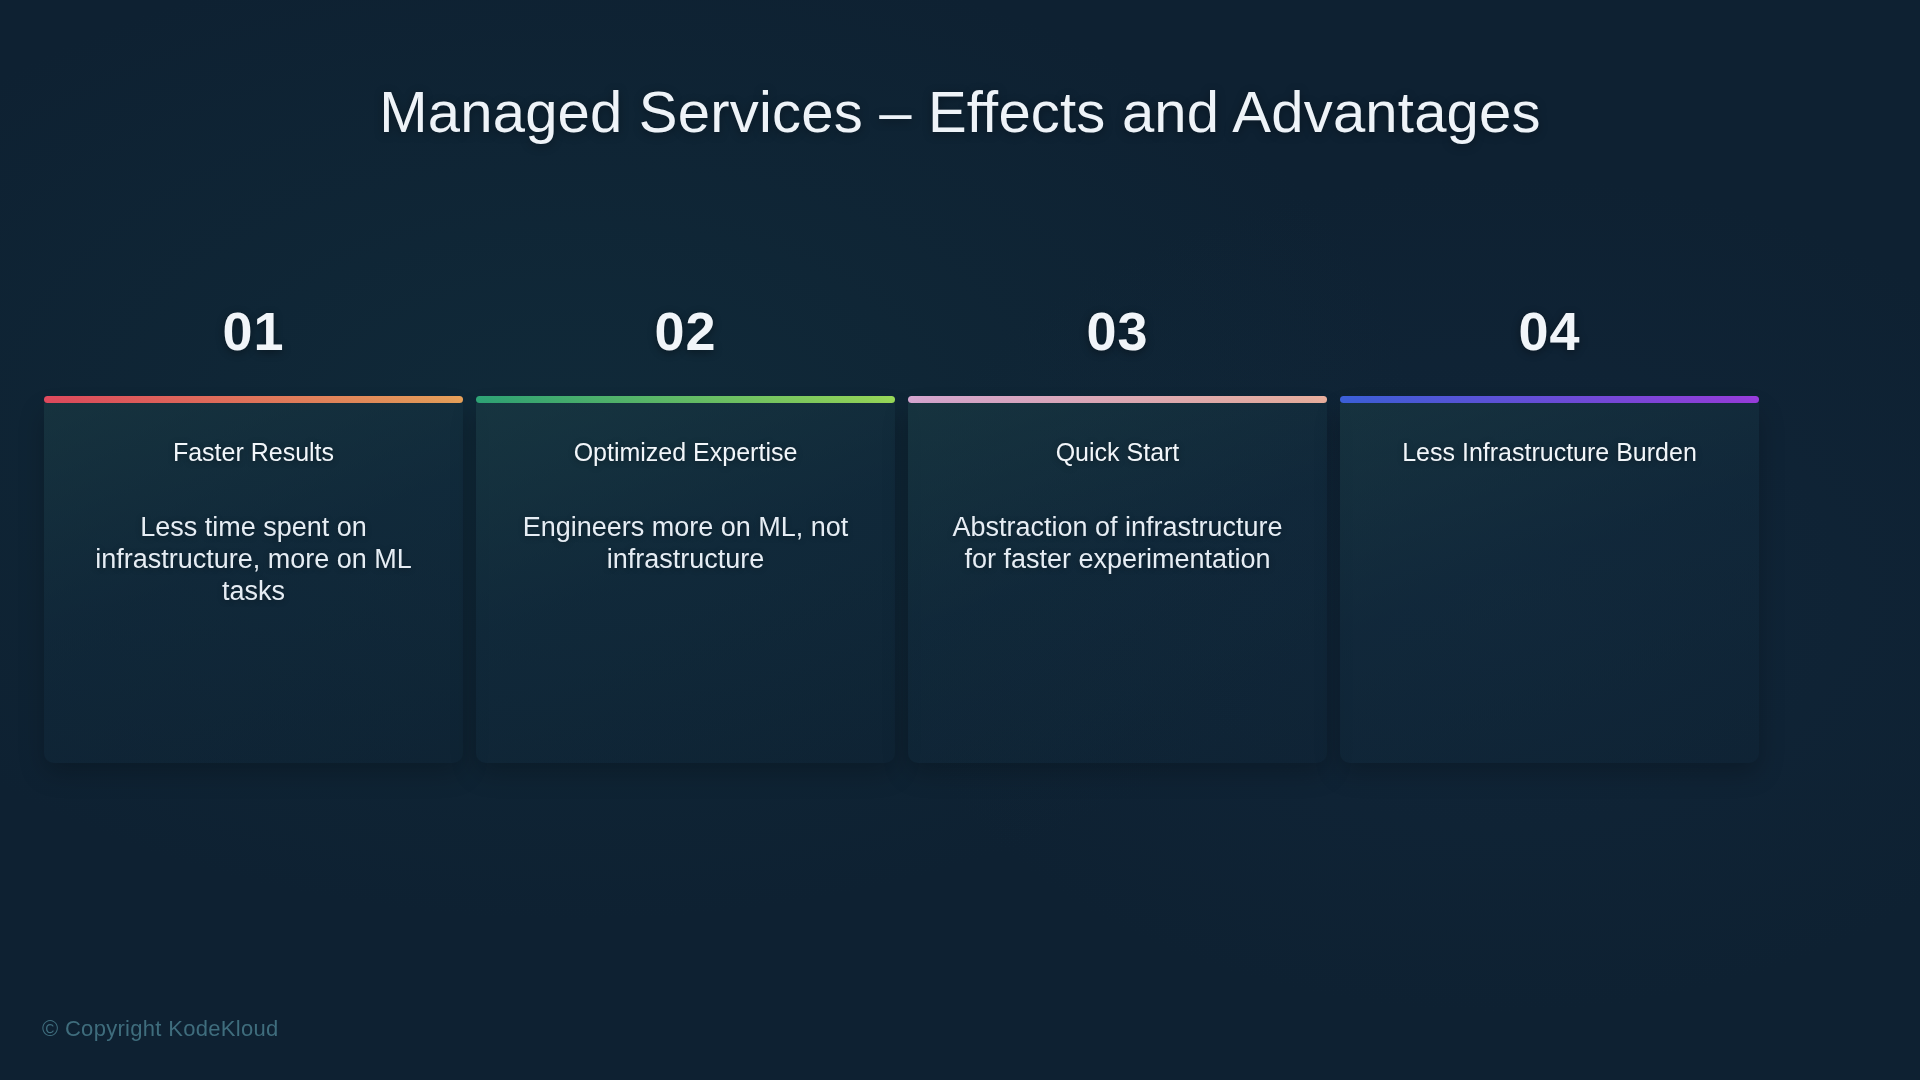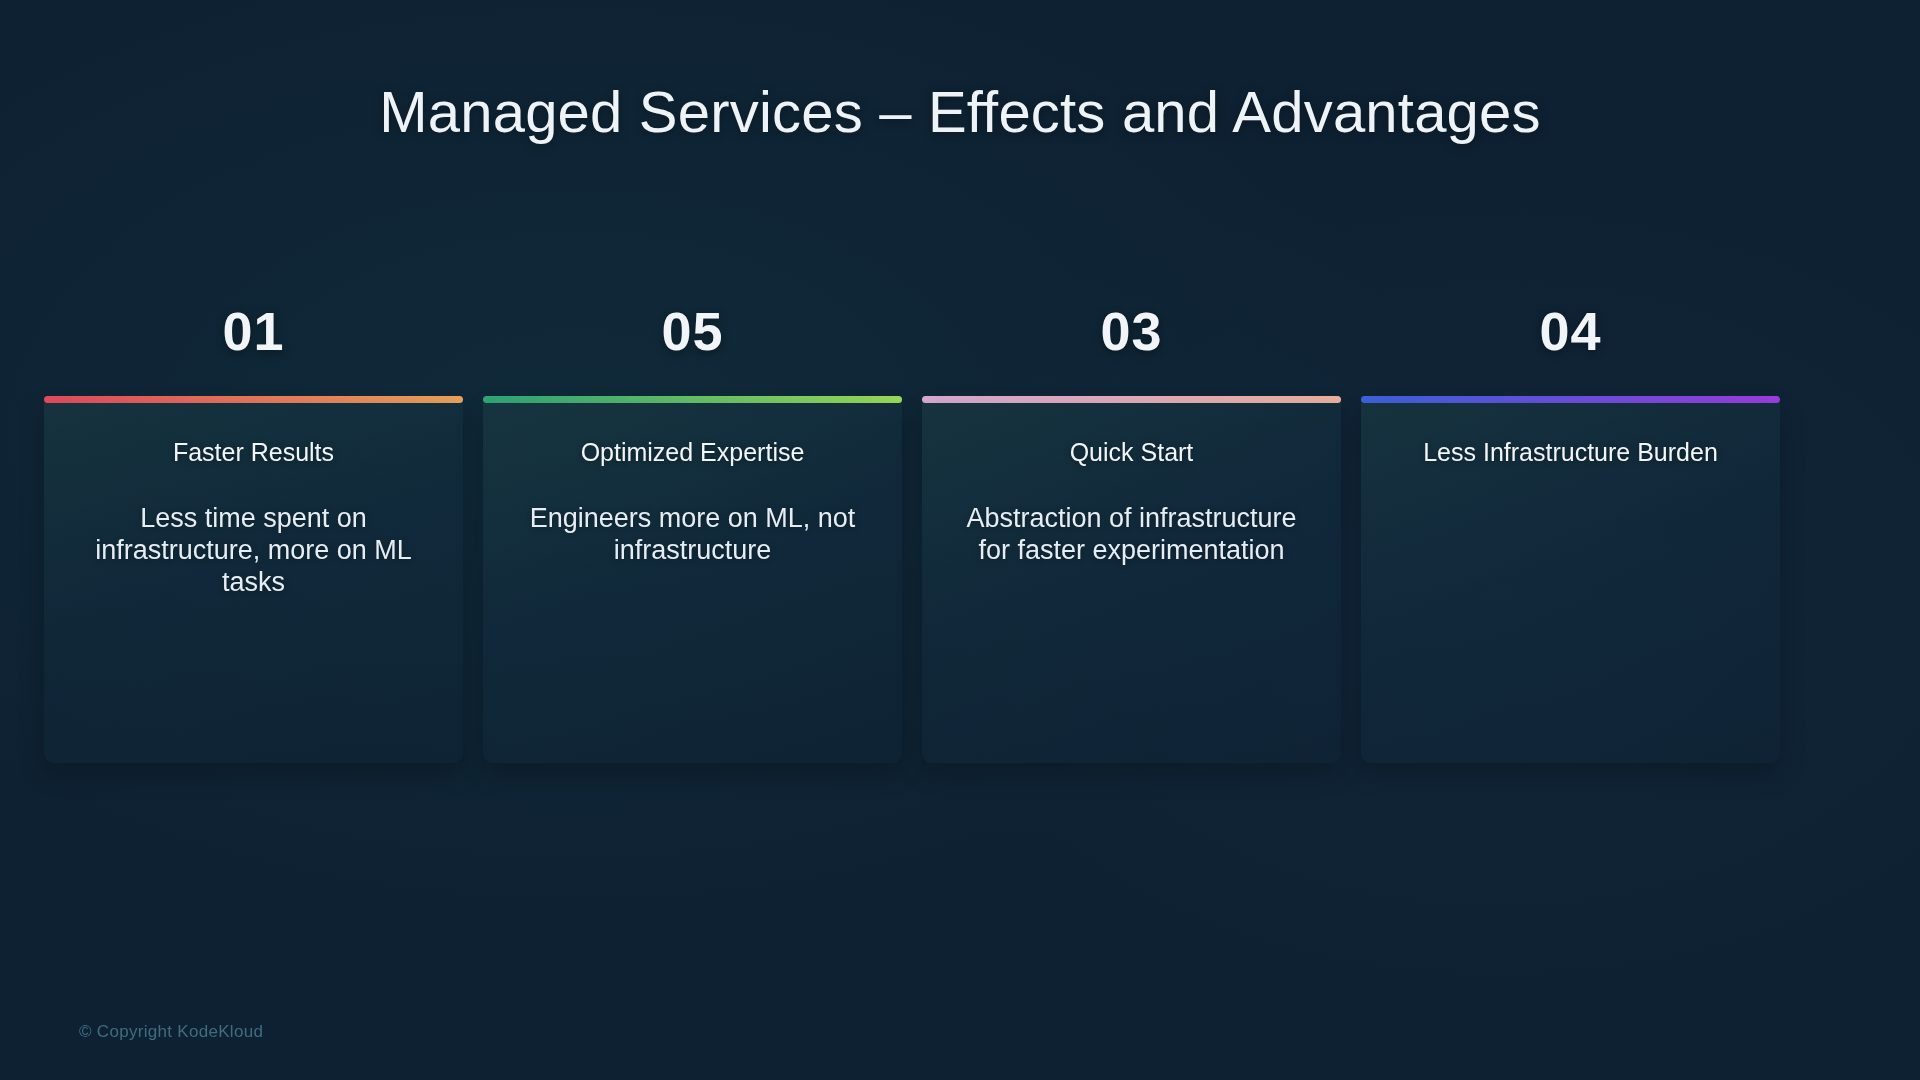--- a/index.html
+++ b/index.html
@@ -50,7 +50,7 @@
     left: 44px;
     width: 1832px;
     display: flex;
-    gap: 20px;
+    gap: 13px;
   }
 
   .card {

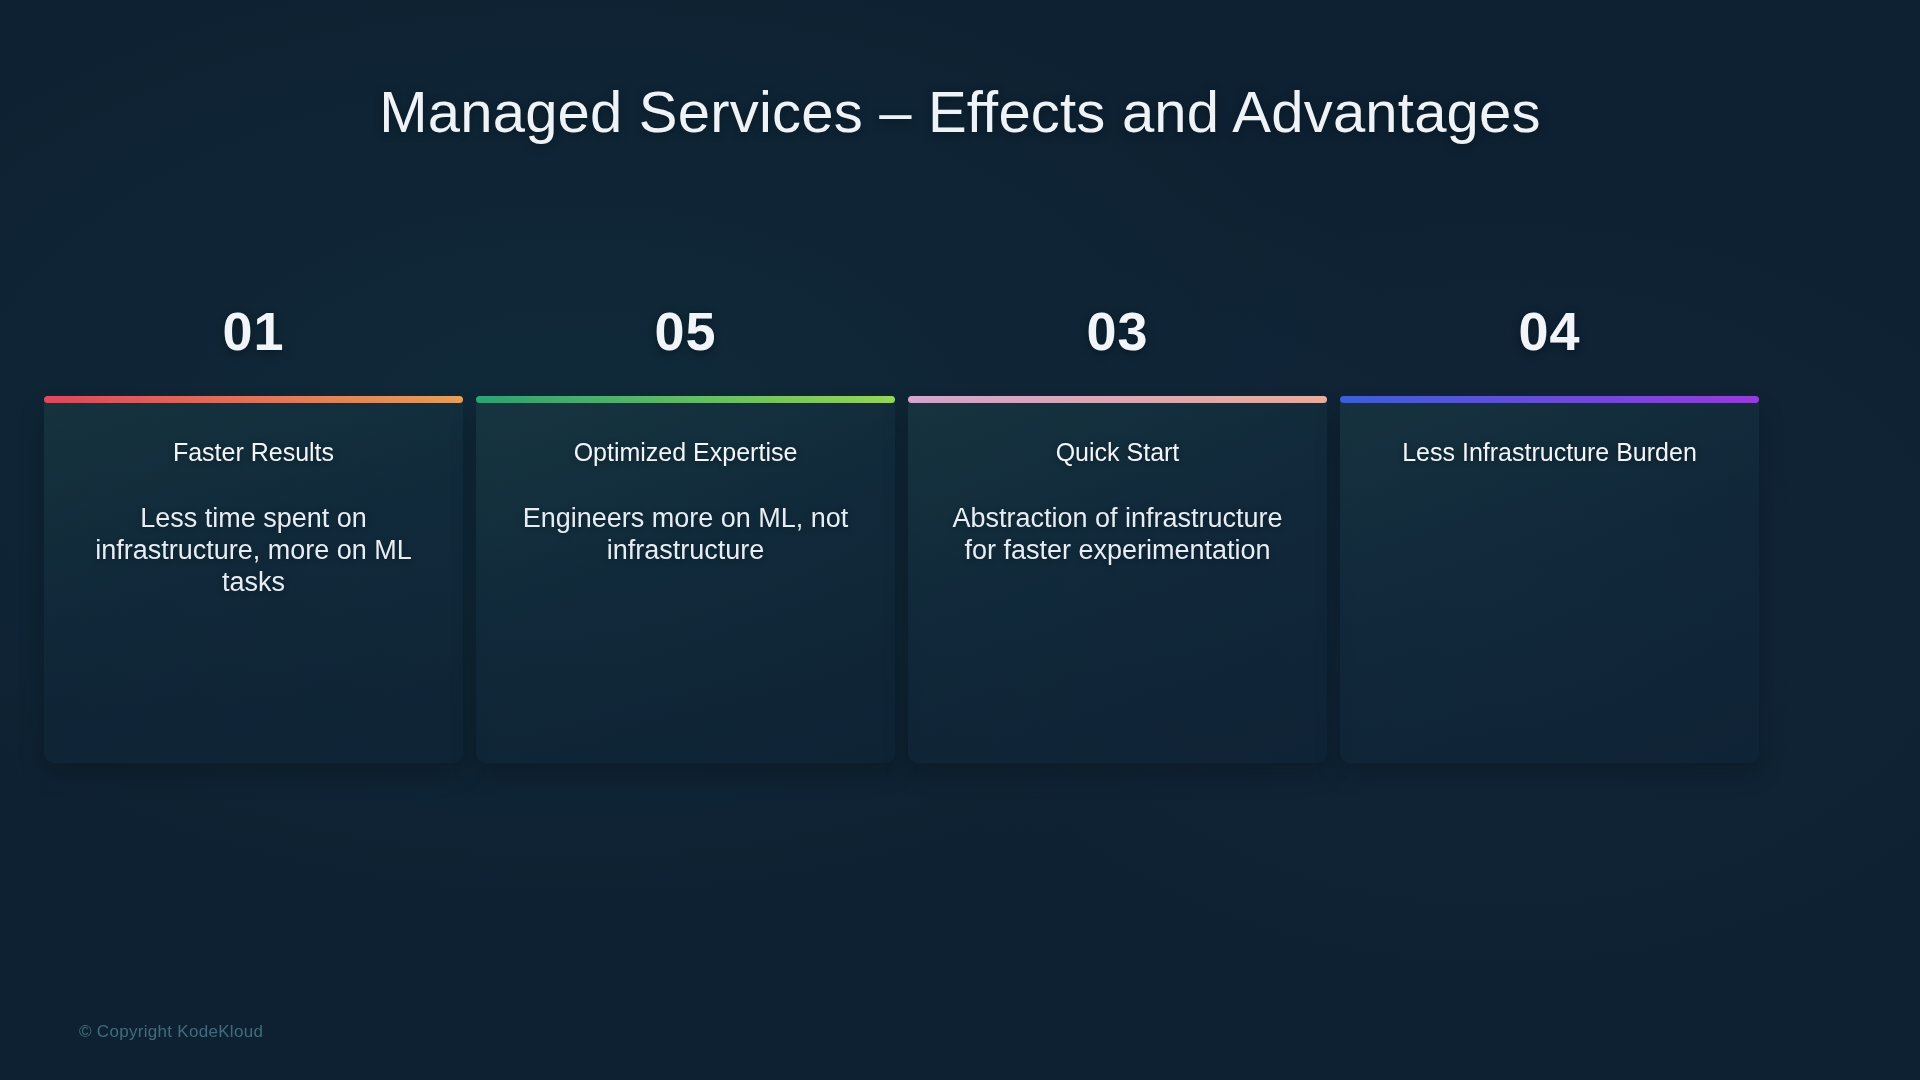--- a/index.html
+++ b/index.html
@@ -138,7 +138,7 @@
     </div>
 
     <div class="card">
-      <div class="card-number">05</div>
+      <div class="card-number">02</div>
       <div class="card-bar" style="background: linear-gradient(90deg, rgb(47, 166, 120) 0%, rgb(155, 220, 90) 100%);"></div>
       <div class="card-body">
         <div class="card-heading">Optimized Expertise</div>

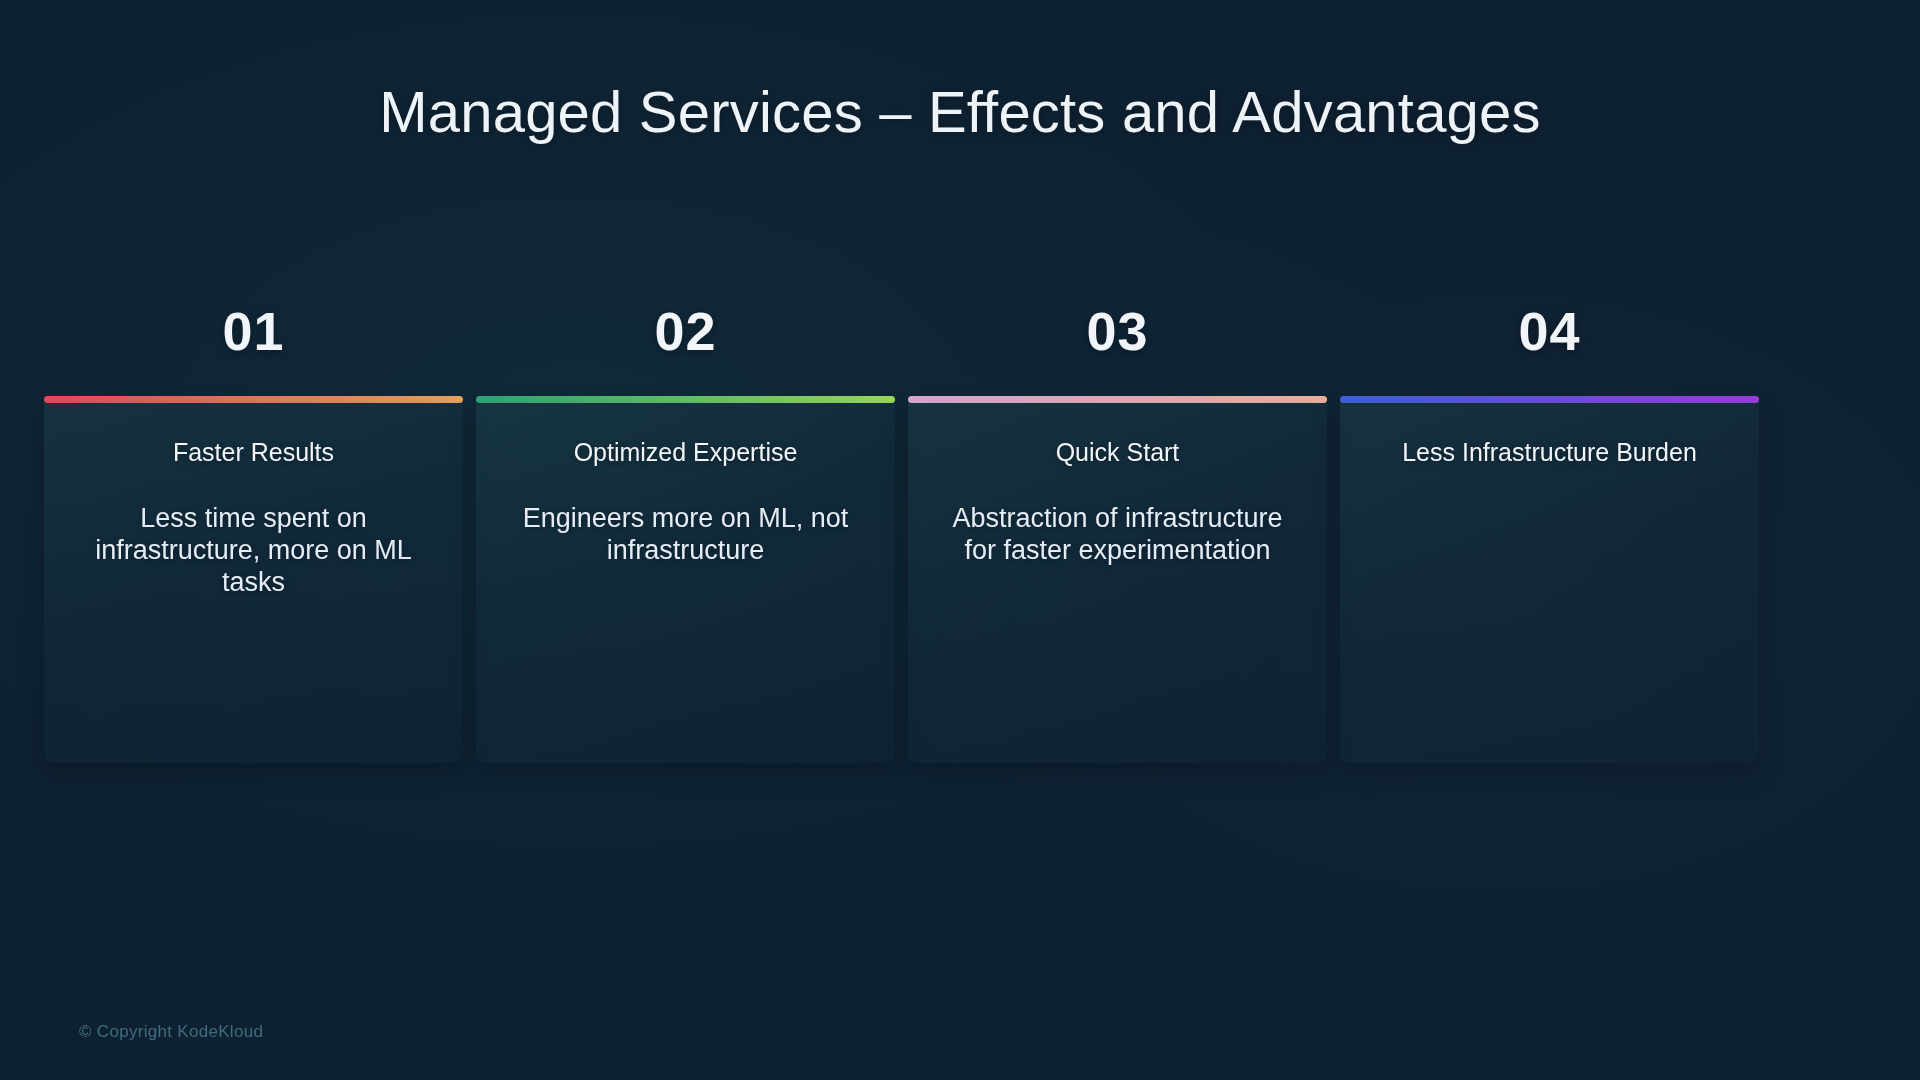--- a/index.html
+++ b/index.html
@@ -98,7 +98,7 @@
   }
 
   .card-text {
-    margin-top: 33px;
+    margin-top: 42px;
     font-size: 27px;
     font-weight: 400;
     color: #e6edf4;

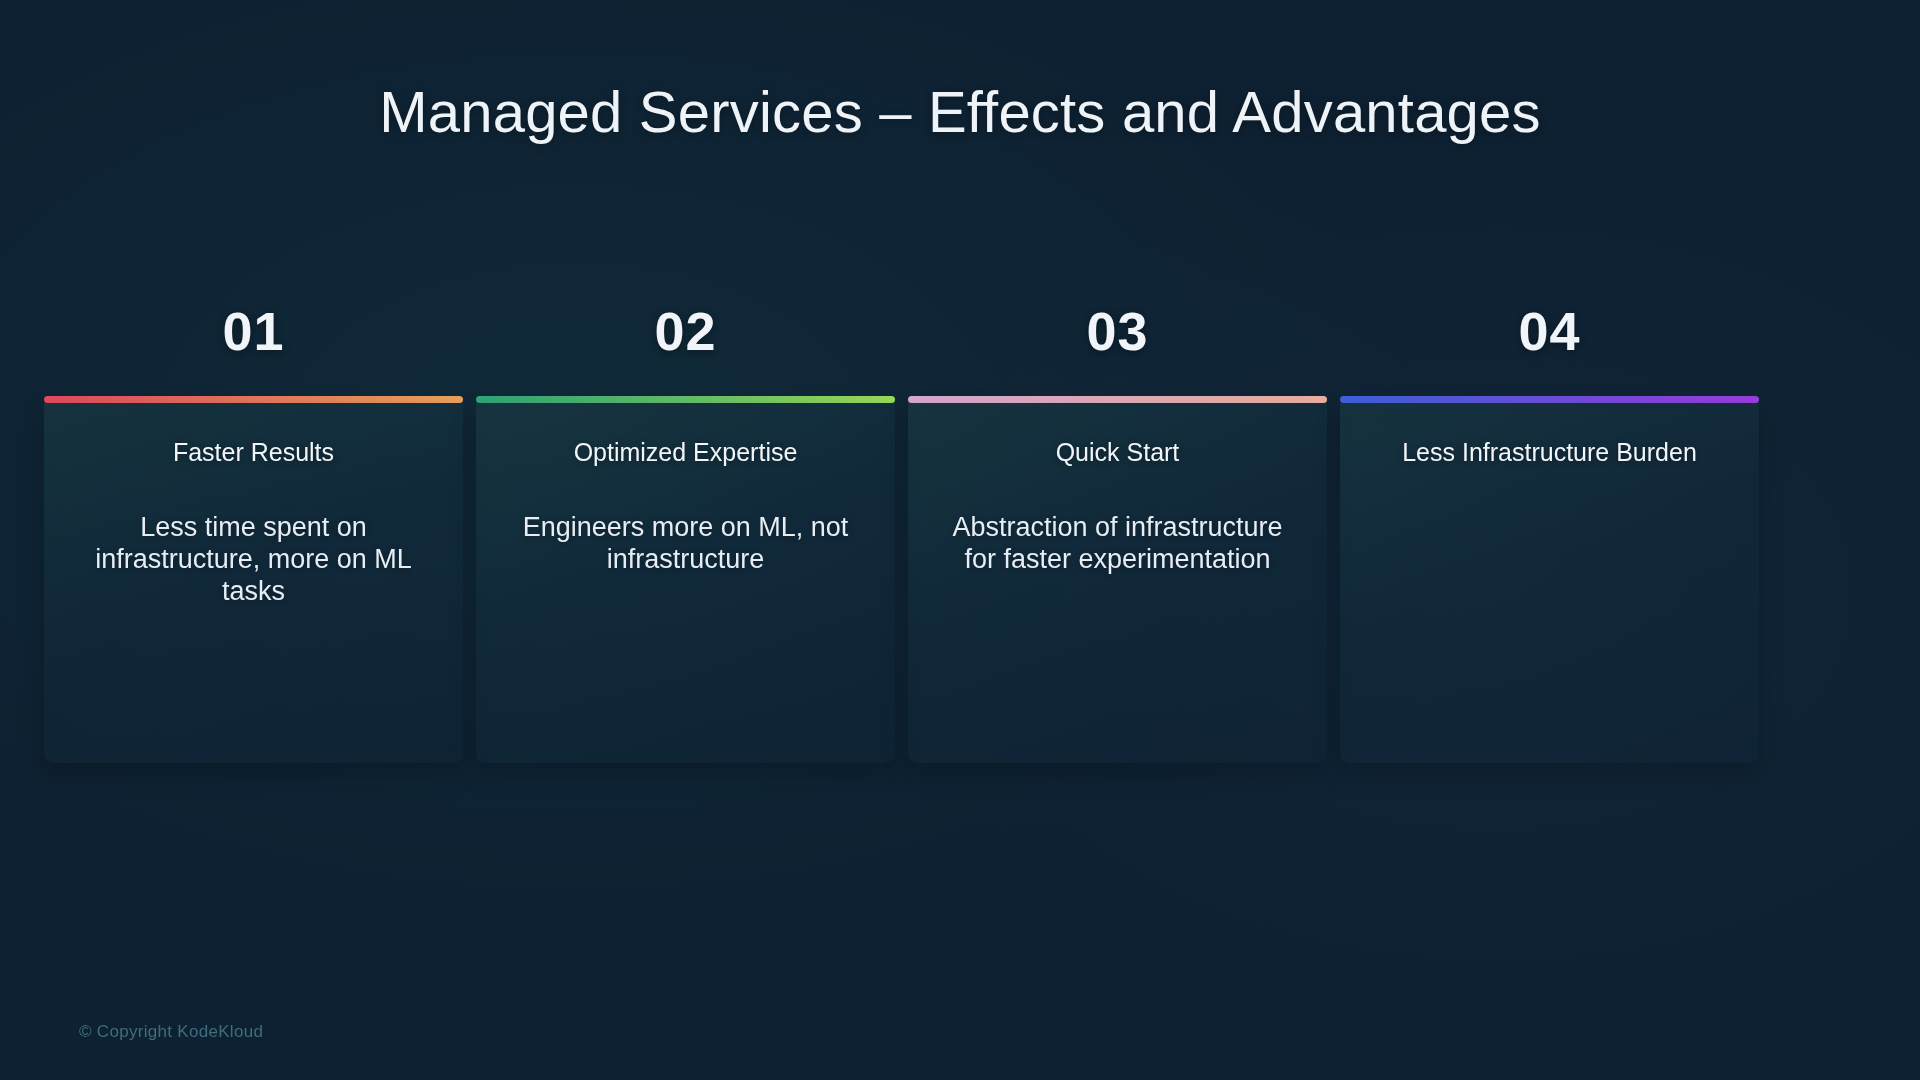--- a/index.html
+++ b/index.html
@@ -111,10 +111,9 @@
     position: absolute;
     left: 42px;
     bottom: 38px;
-    font-size: 17px;
+    font-size: 22px;
     color: #3f6d7d;
     letter-spacing: 0.3px;
-    margin-left: 37px;
   }
 </style>
 </head>

